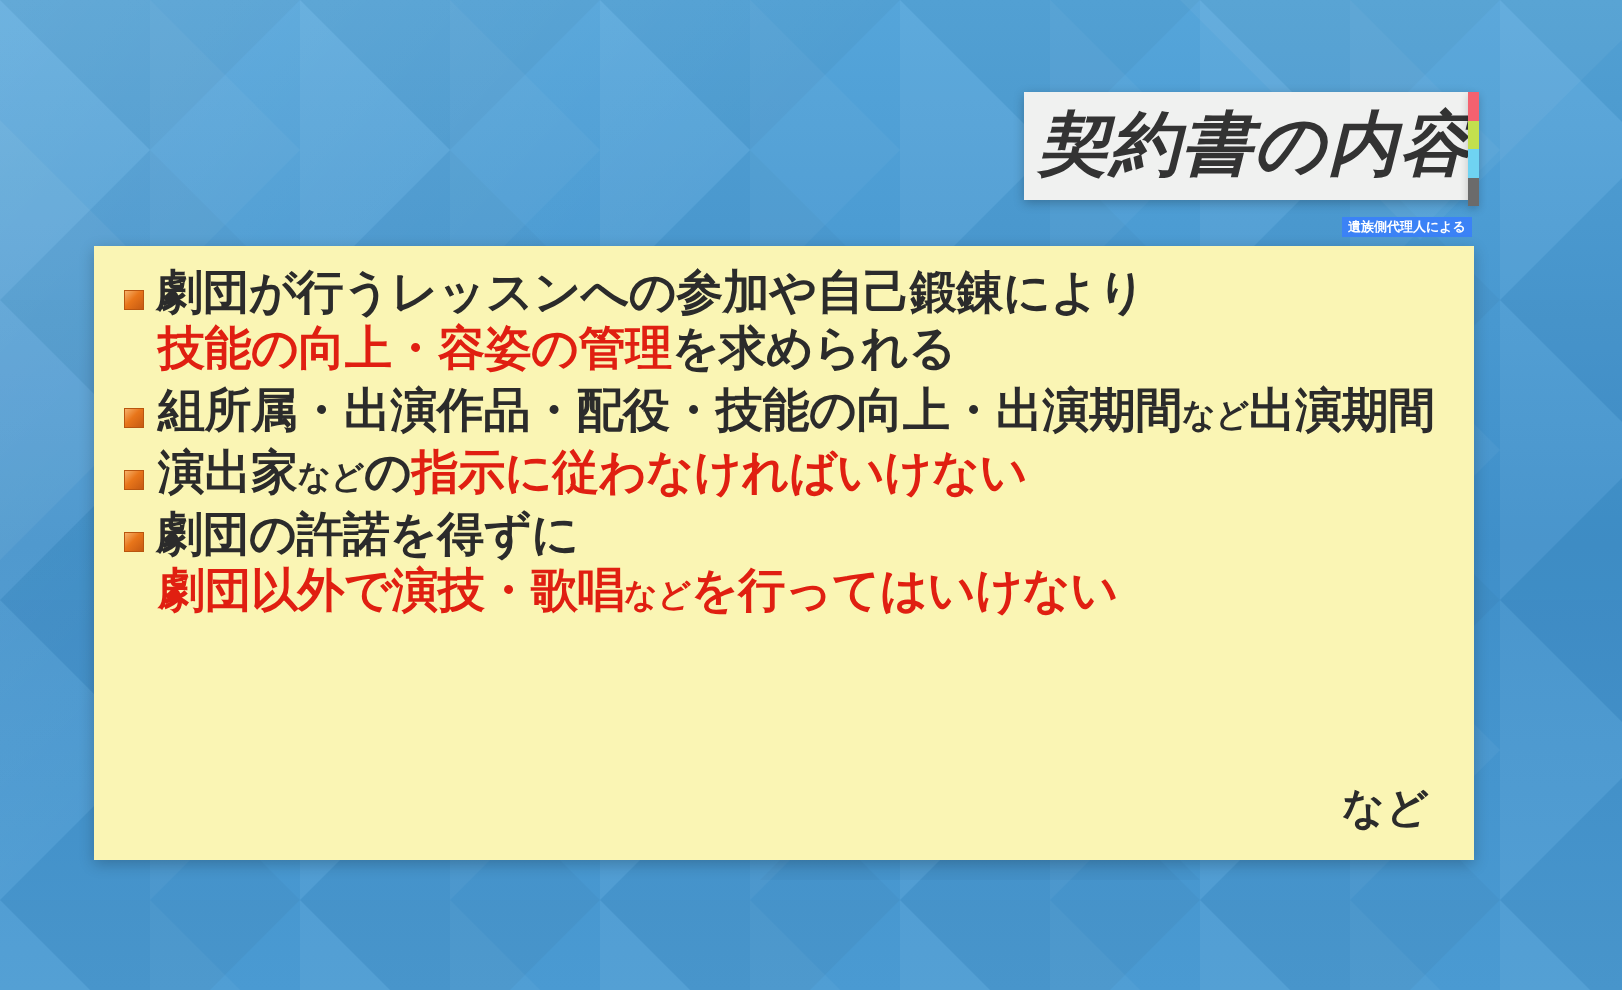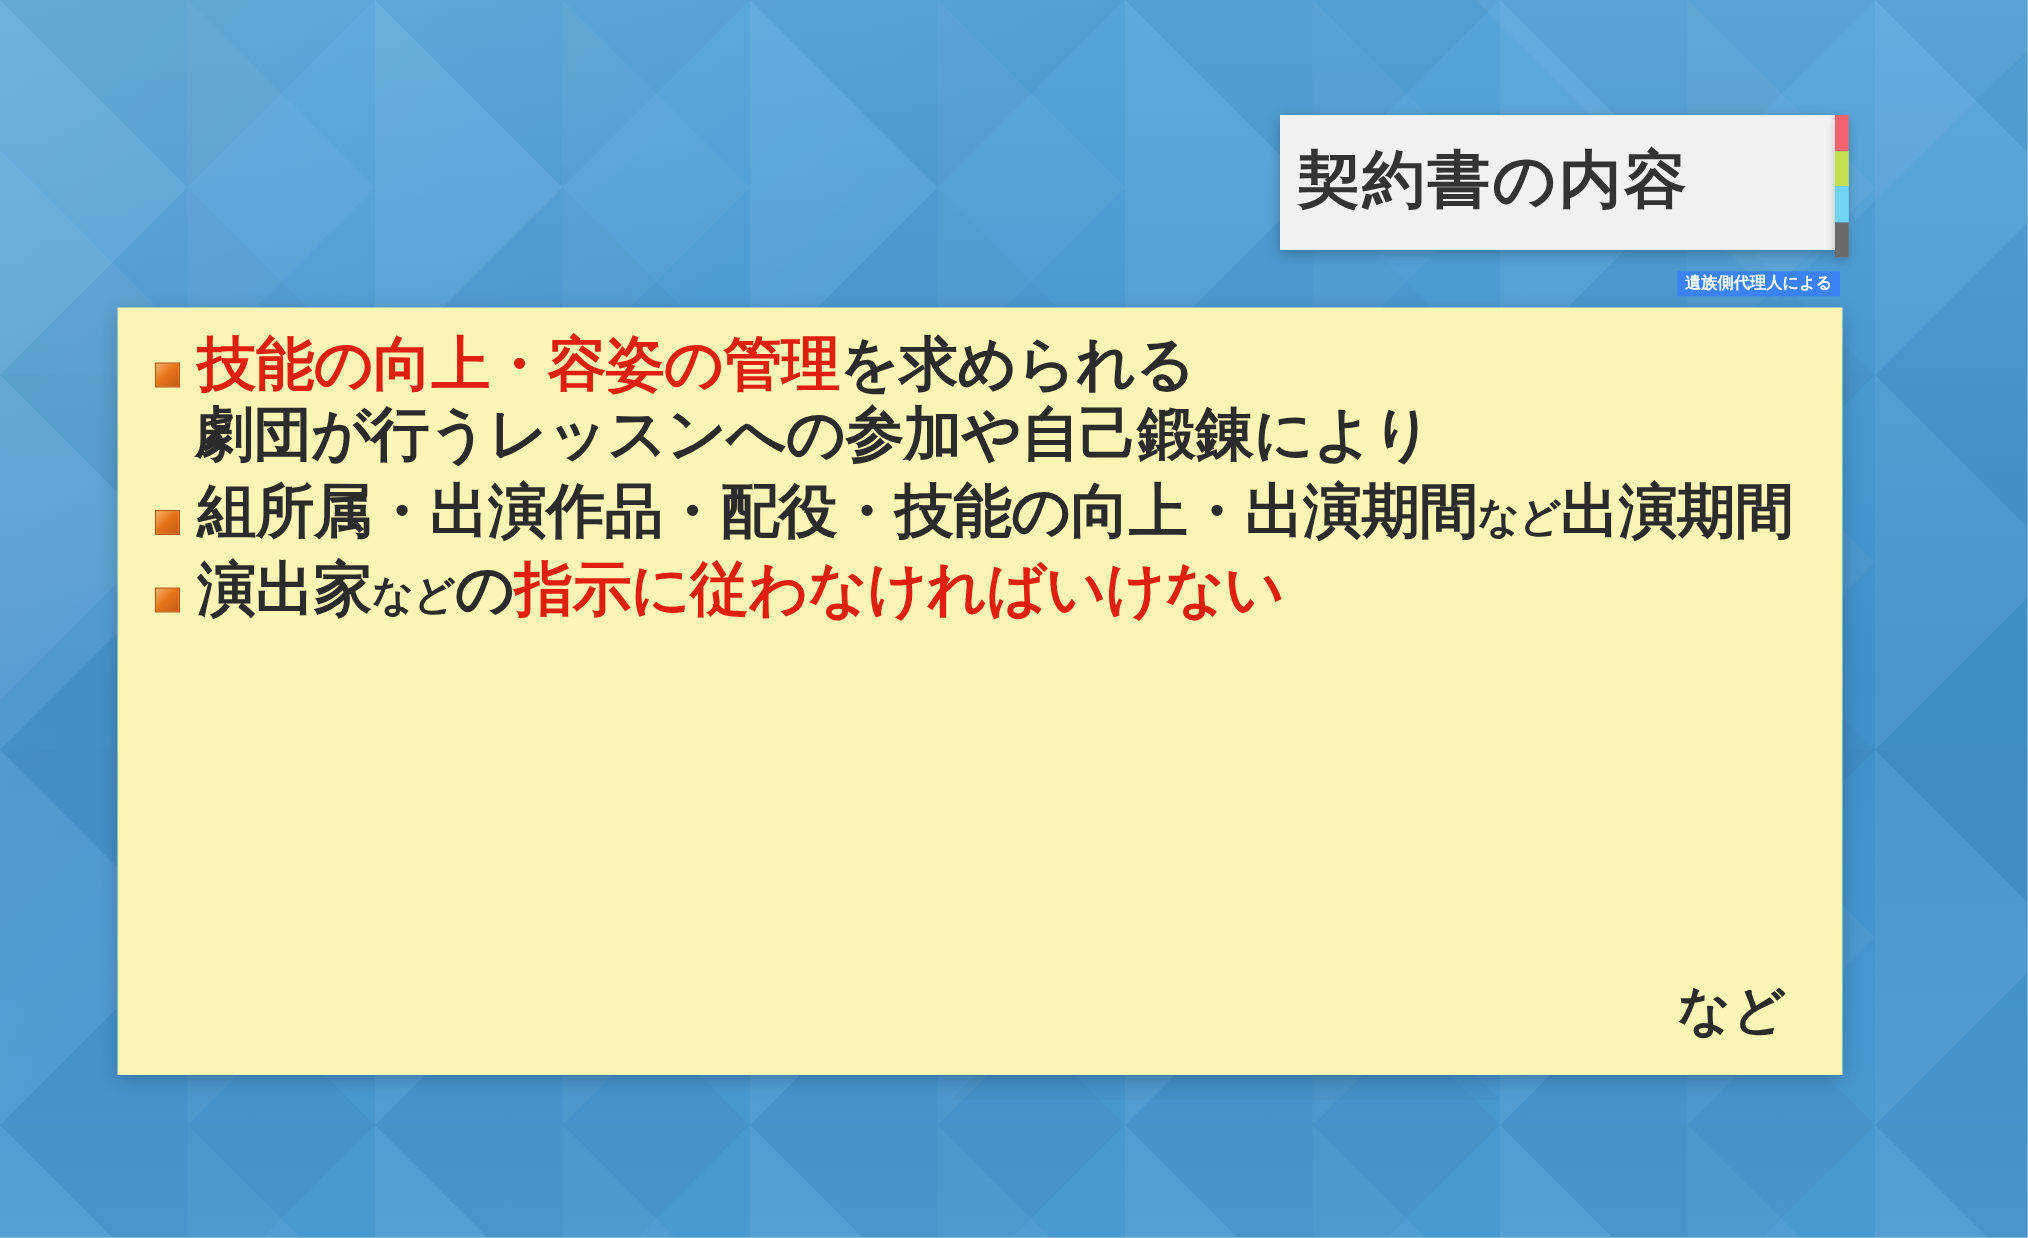--- a/index.html
+++ b/index.html
@@ -28,13 +28,14 @@
     display:flex; align-items:center;
   }
   #title-text {
-    font-size:50px; line-height:1;
+    font-size:70px; line-height:1;
     font-weight:bold;
     color:#333333;
     letter-spacing:2px;
     padding-left:14px;
     white-space:nowrap;
     transform:translateY(-2px);
+    font-style:italic;
   }
   #title-accent {
     position:absolute; left:1468px; top:92px; width:11px; height:114px;

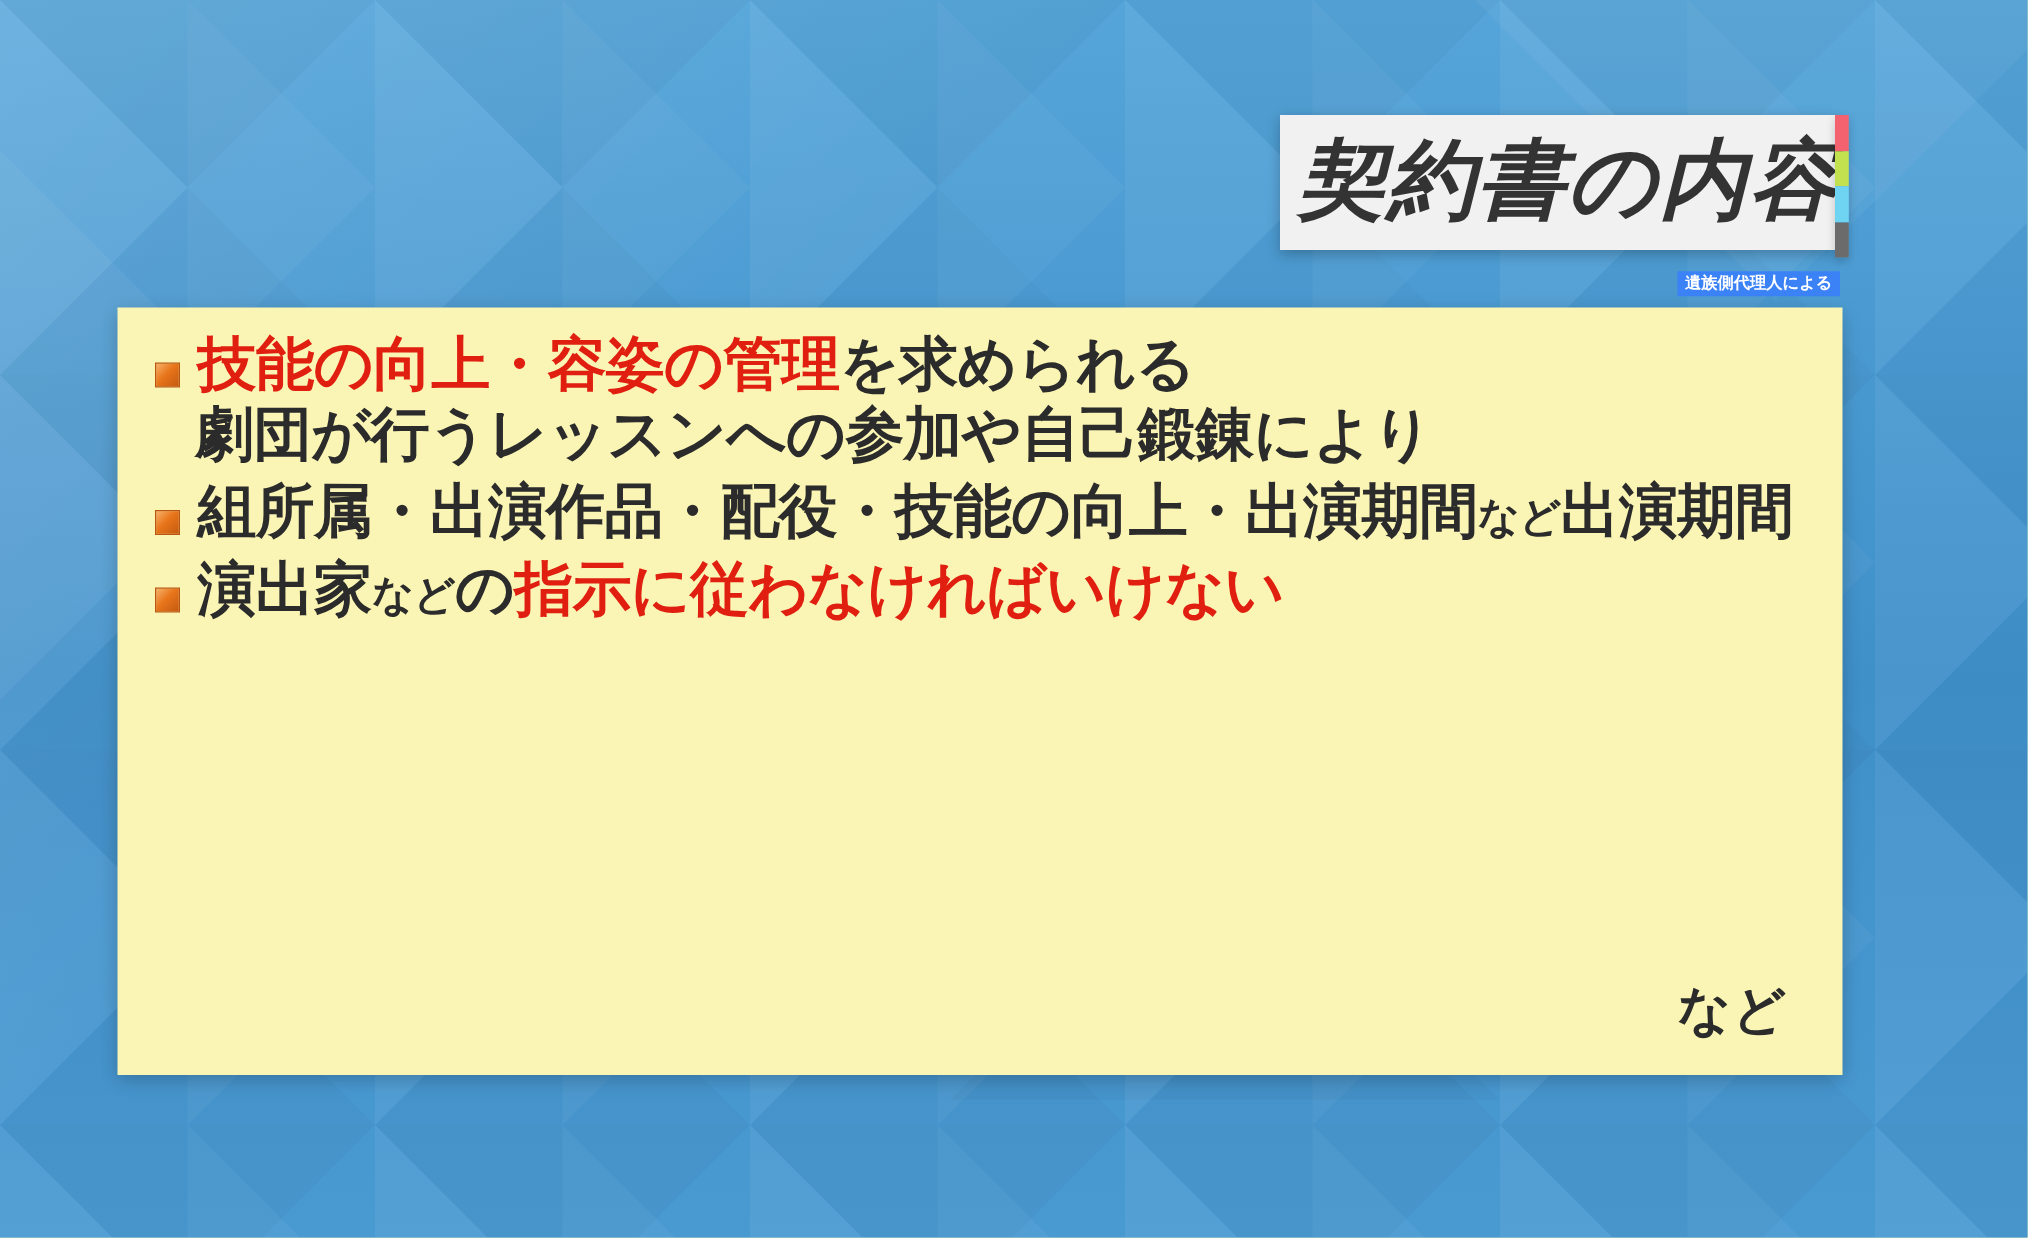--- a/index.html
+++ b/index.html
@@ -134,8 +134,8 @@
       <div class="bullet">
         <div class="marker"></div>
         <div class="lines">
+          <div class="line"><span class="">劇団が行うレッスンへの参加や自己鍛錬により</span></div>
           <div class="line indent"><span class="red ">技能の向上・容姿の管理</span><span class="">を求められる</span></div>
-          <div class="line"><span class="">劇団が行うレッスンへの参加や自己鍛錬により</span></div>
         </div>
       </div>
       <div class="bullet">

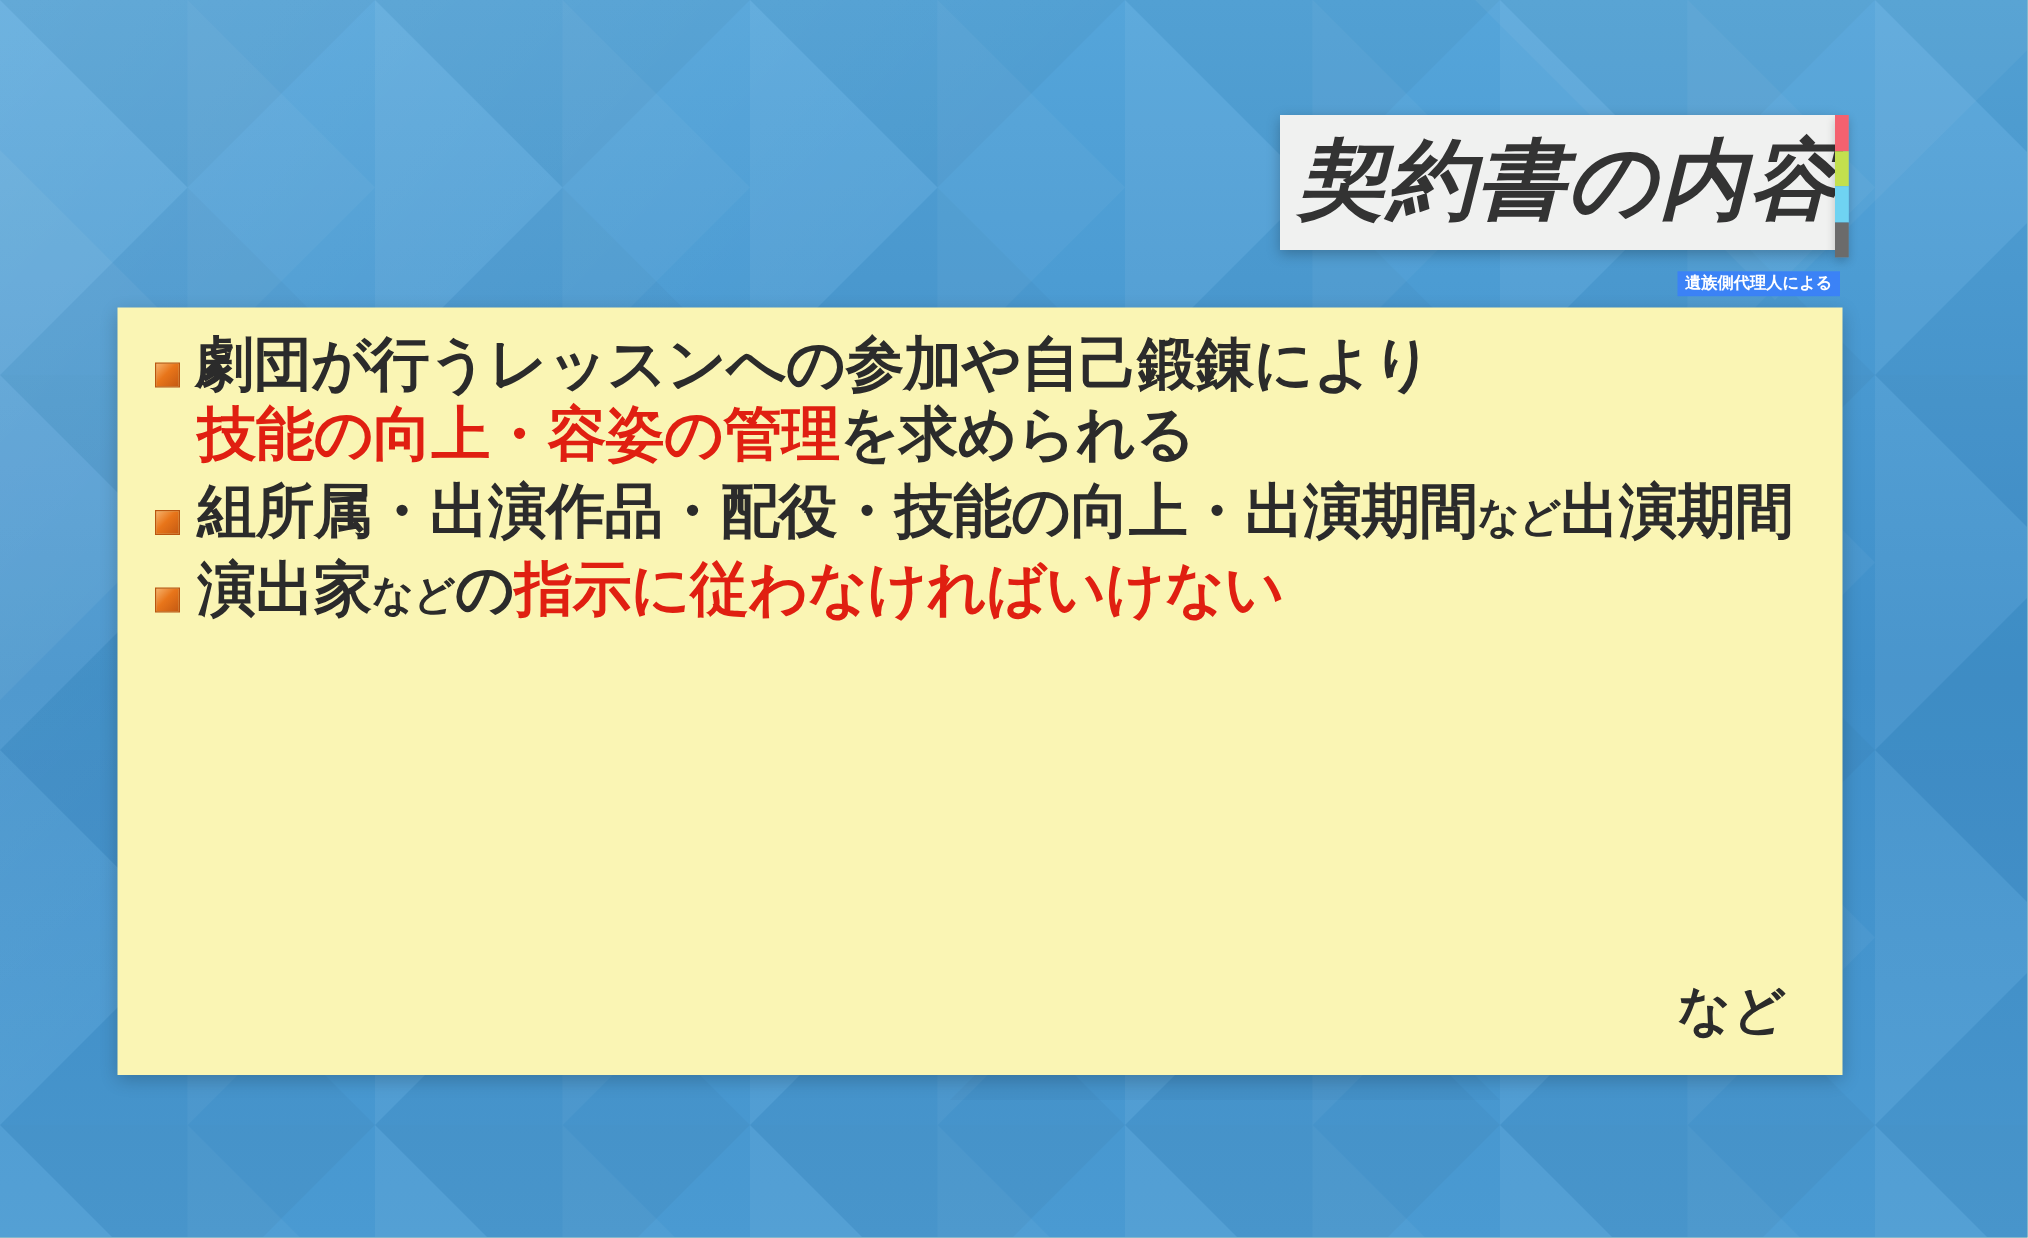--- a/index.html
+++ b/index.html
@@ -150,6 +150,13 @@
           <div class="line indent"><span class="">演出家</span><span class="small">など</span><span class="">の</span><span class="red ">指示に従わなければいけない</span></div>
         </div>
       </div>
+      <div class="bullet">
+        <div class="marker"></div>
+        <div class="lines">
+          <div class="line"><span class="">劇団の許諾を得ずに</span></div>
+          <div class="line indent"><span class="red ">劇団以外で演技・歌唱</span><span class="red small">など</span><span class="red ">を行ってはいけない</span></div>
+        </div>
+      </div>
     </div>
   <div id="etc">など</div>
 </div>

